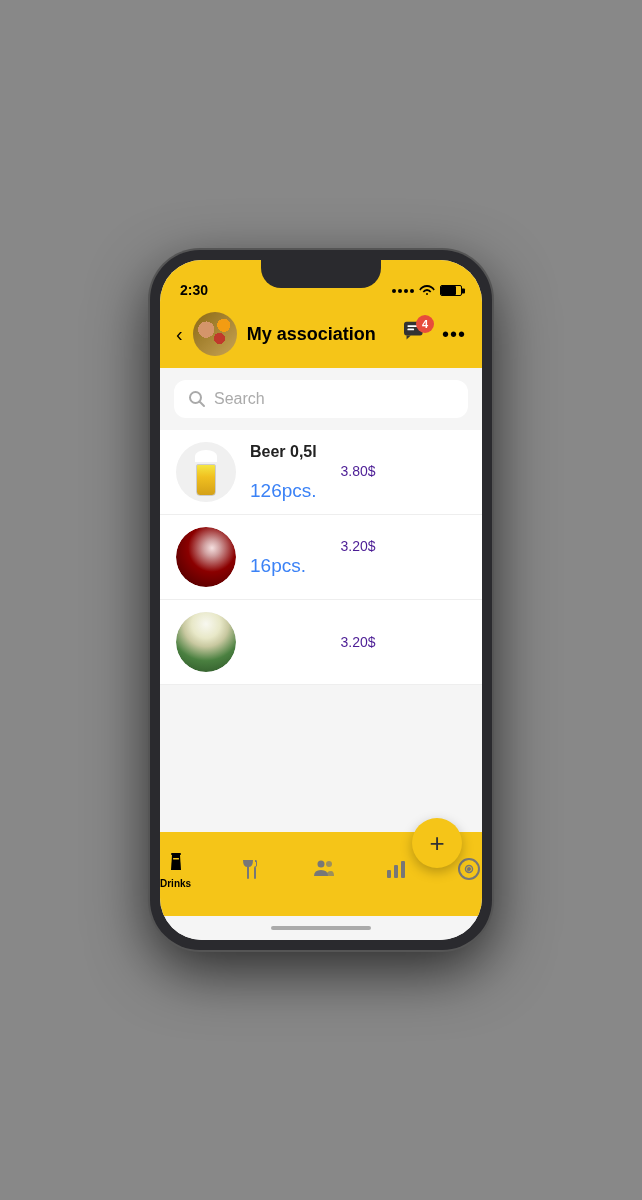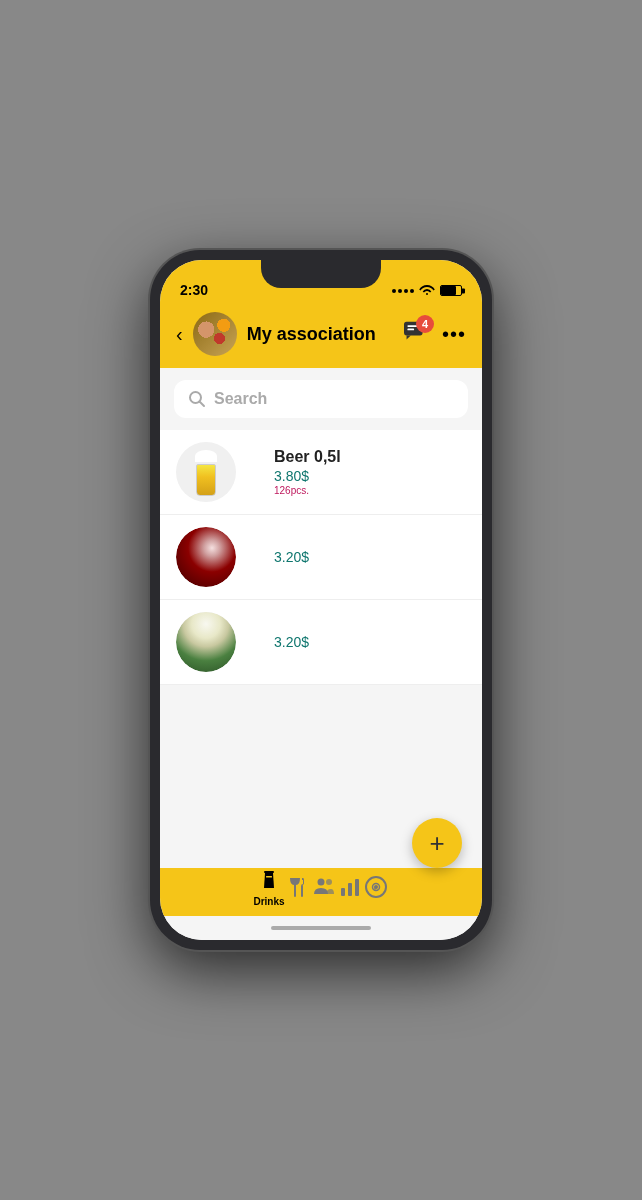--- a/index.html
+++ b/index.html
@@ -190,7 +190,6 @@
     .search-input-text {
       color: #aaa;
       font-size: 16px;
-      font-weight: bold;
     }
 
     

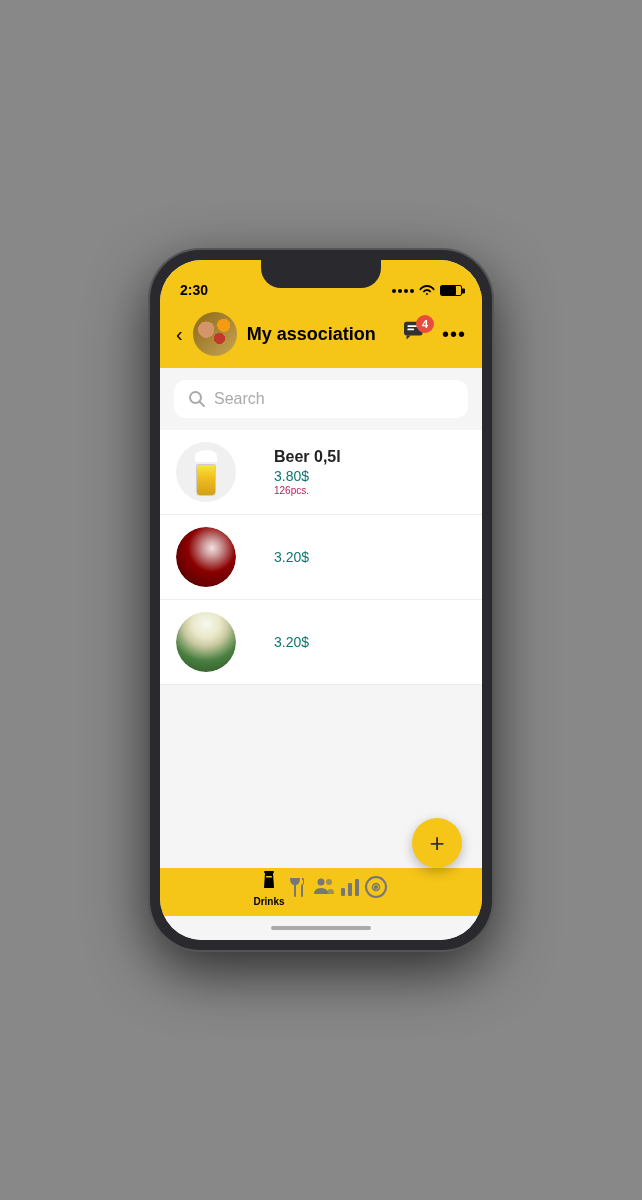--- a/index.html
+++ b/index.html
@@ -239,7 +239,7 @@
       border-radius: 50% 50% 30% 30%;
     }
 
-    .product-info { flex: 1; margin-left: 24px; }
+    .product-info { flex: 1; }
 
     .product-name {
       font-size: 16px;

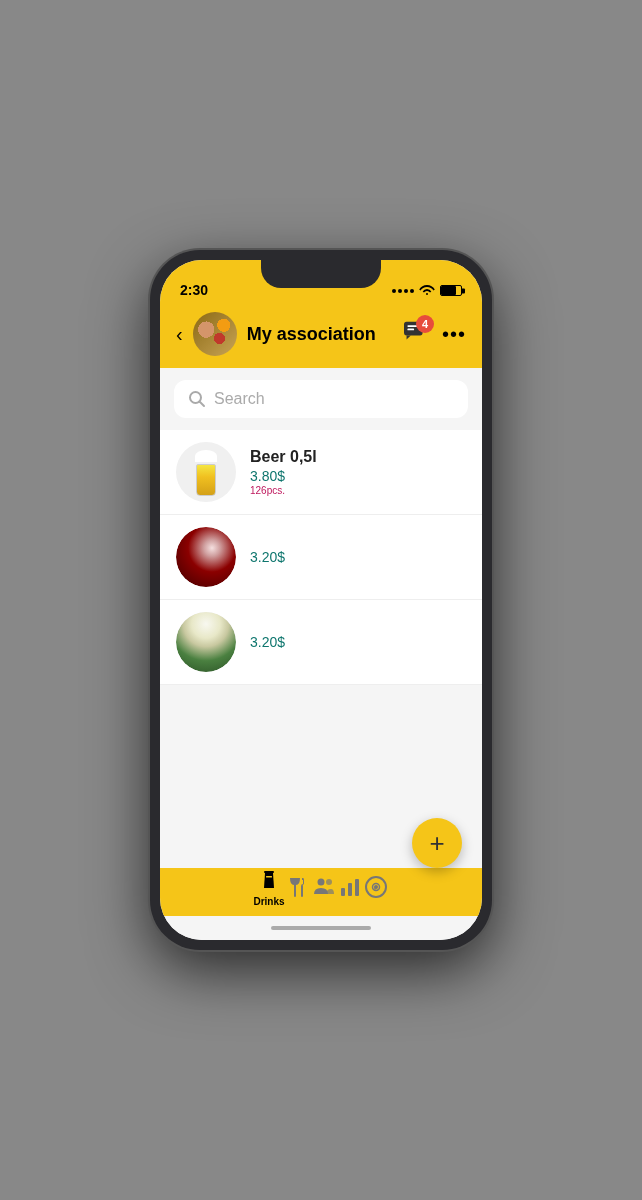--- a/index.html
+++ b/index.html
@@ -250,8 +250,9 @@
 
     .product-price {
       font-size: 14px;
-      color: #0f766e;
+      color: #4c1d95;
       margin-bottom: 1px;
+      text-align: center;
     }
 
     .product-qty {

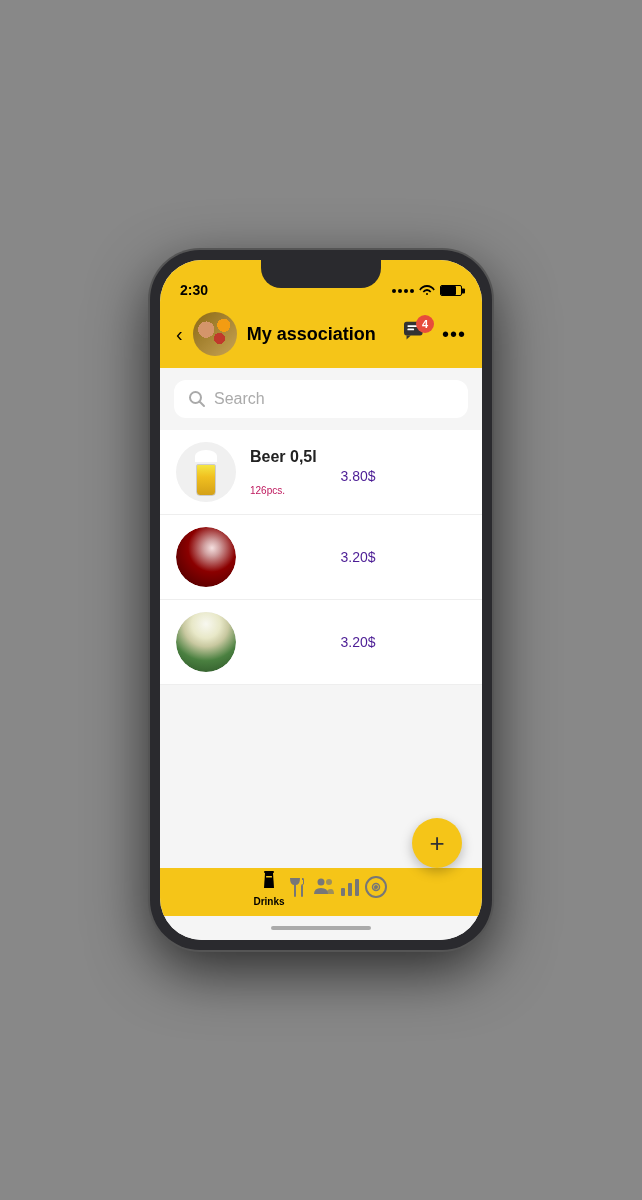--- a/index.html
+++ b/index.html
@@ -256,8 +256,8 @@
     }
 
     .product-qty {
-      font-size: 10px;
-      color: #be185d;
+      font-size: 19px;
+      color: #3b82f6;
     }
 
     

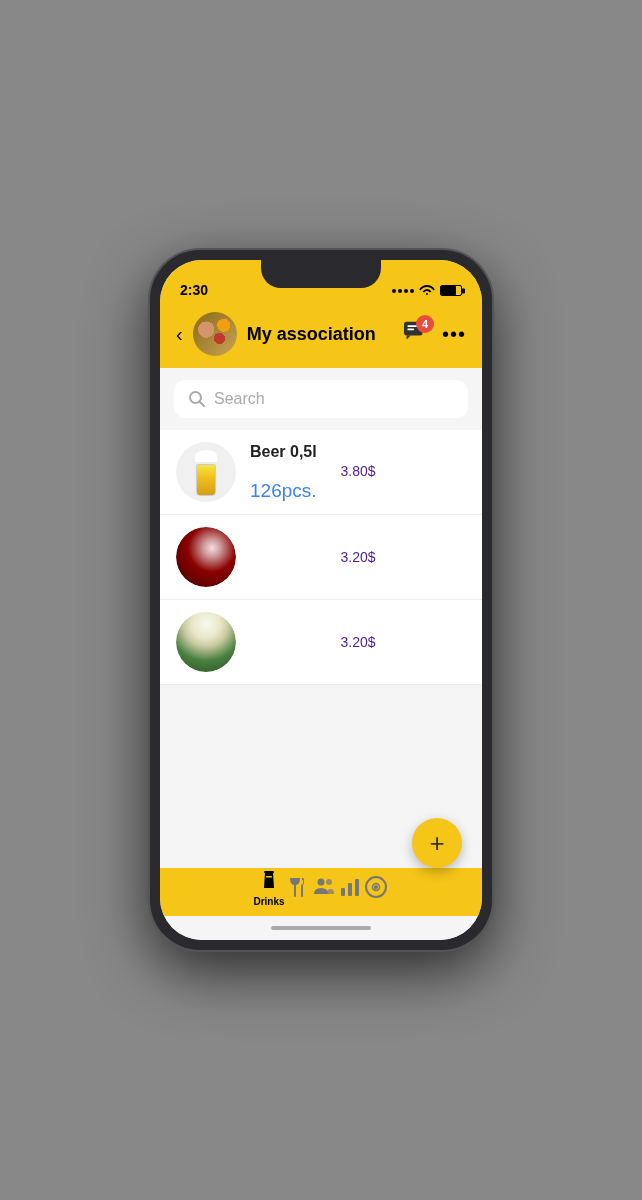--- a/index.html
+++ b/index.html
@@ -405,6 +405,7 @@
         </div>
         <div class="product-info">
           <div class="product-price">3.20$</div>
+          <div class="product-qty">16pcs.</div>
         </div>
       </div>
 

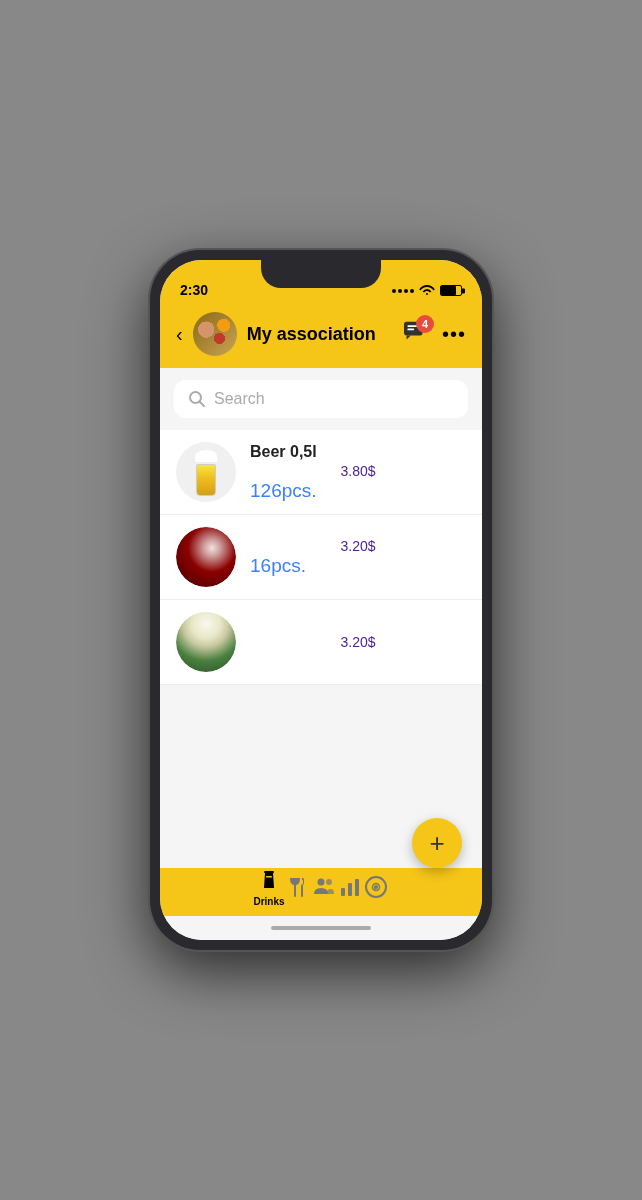--- a/index.html
+++ b/index.html
@@ -285,10 +285,10 @@
     
     .bottom-nav {
       background: #F5C518;
-      height: 48px;
-      display: flex;
-      align-items: center;
-      justify-content: center;
+      height: 84px;
+      display: flex;
+      align-items: center;
+      justify-content: space-between;
       padding-bottom: 10px;
     }
 

